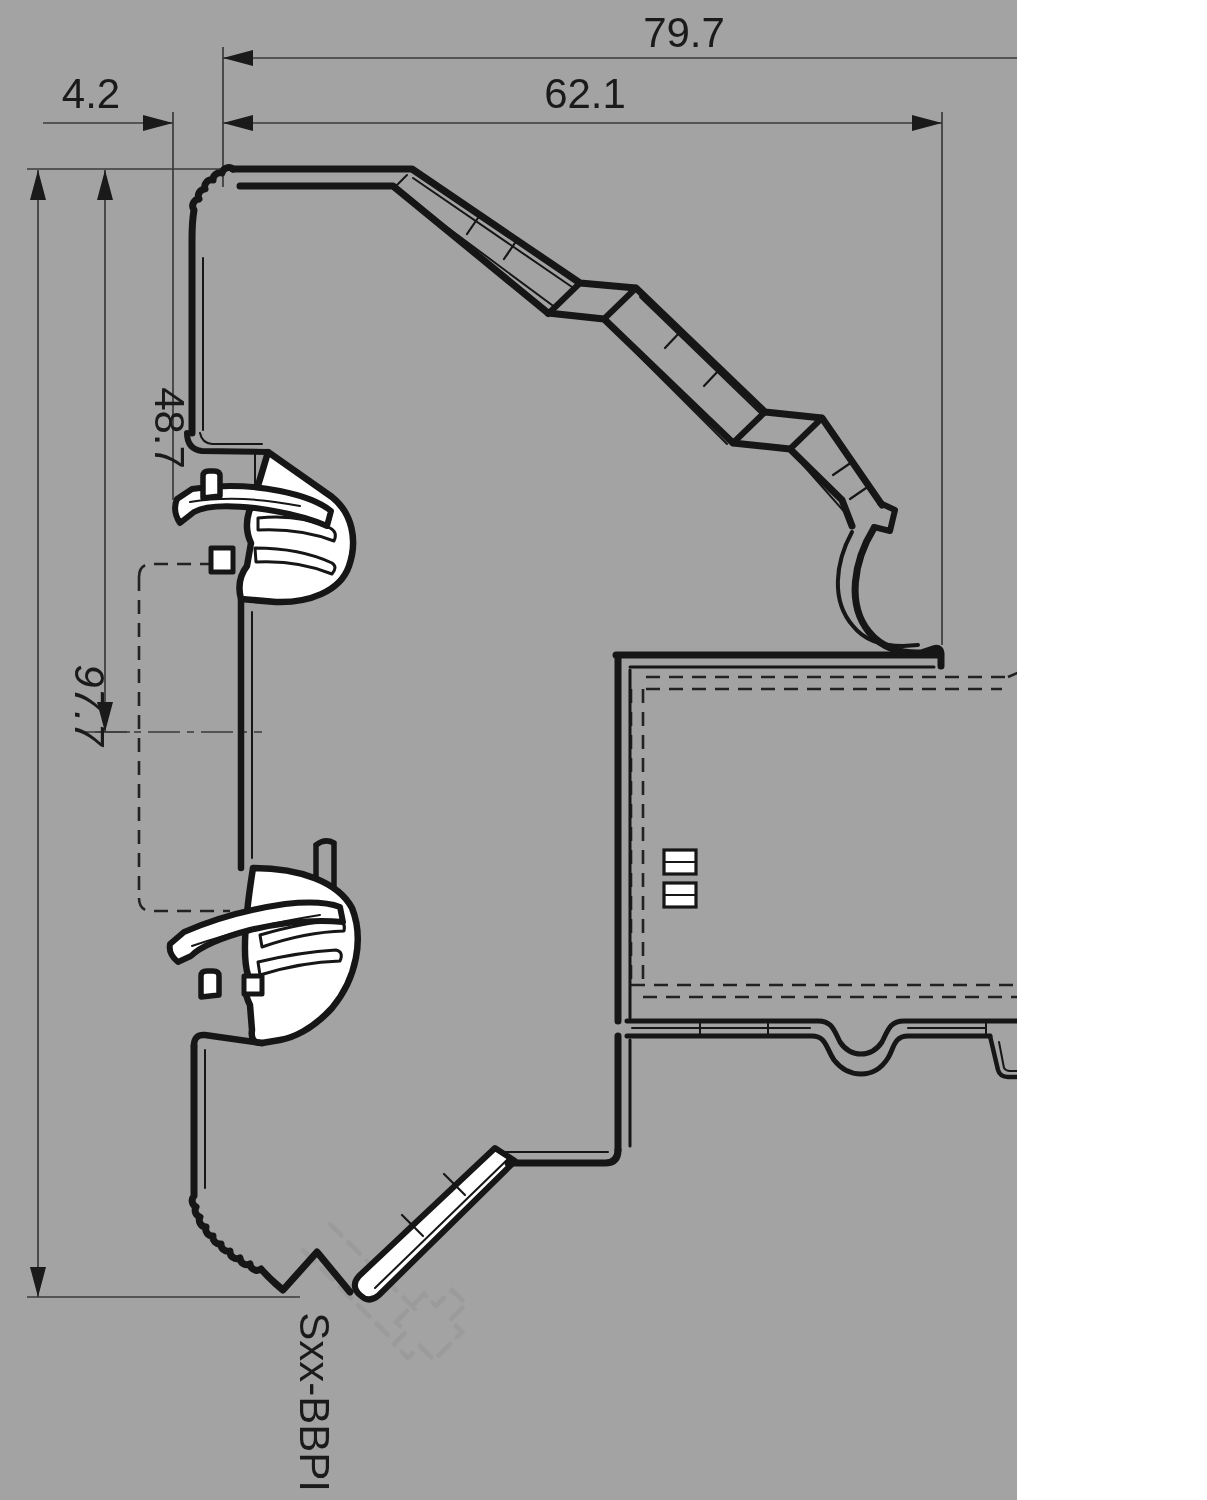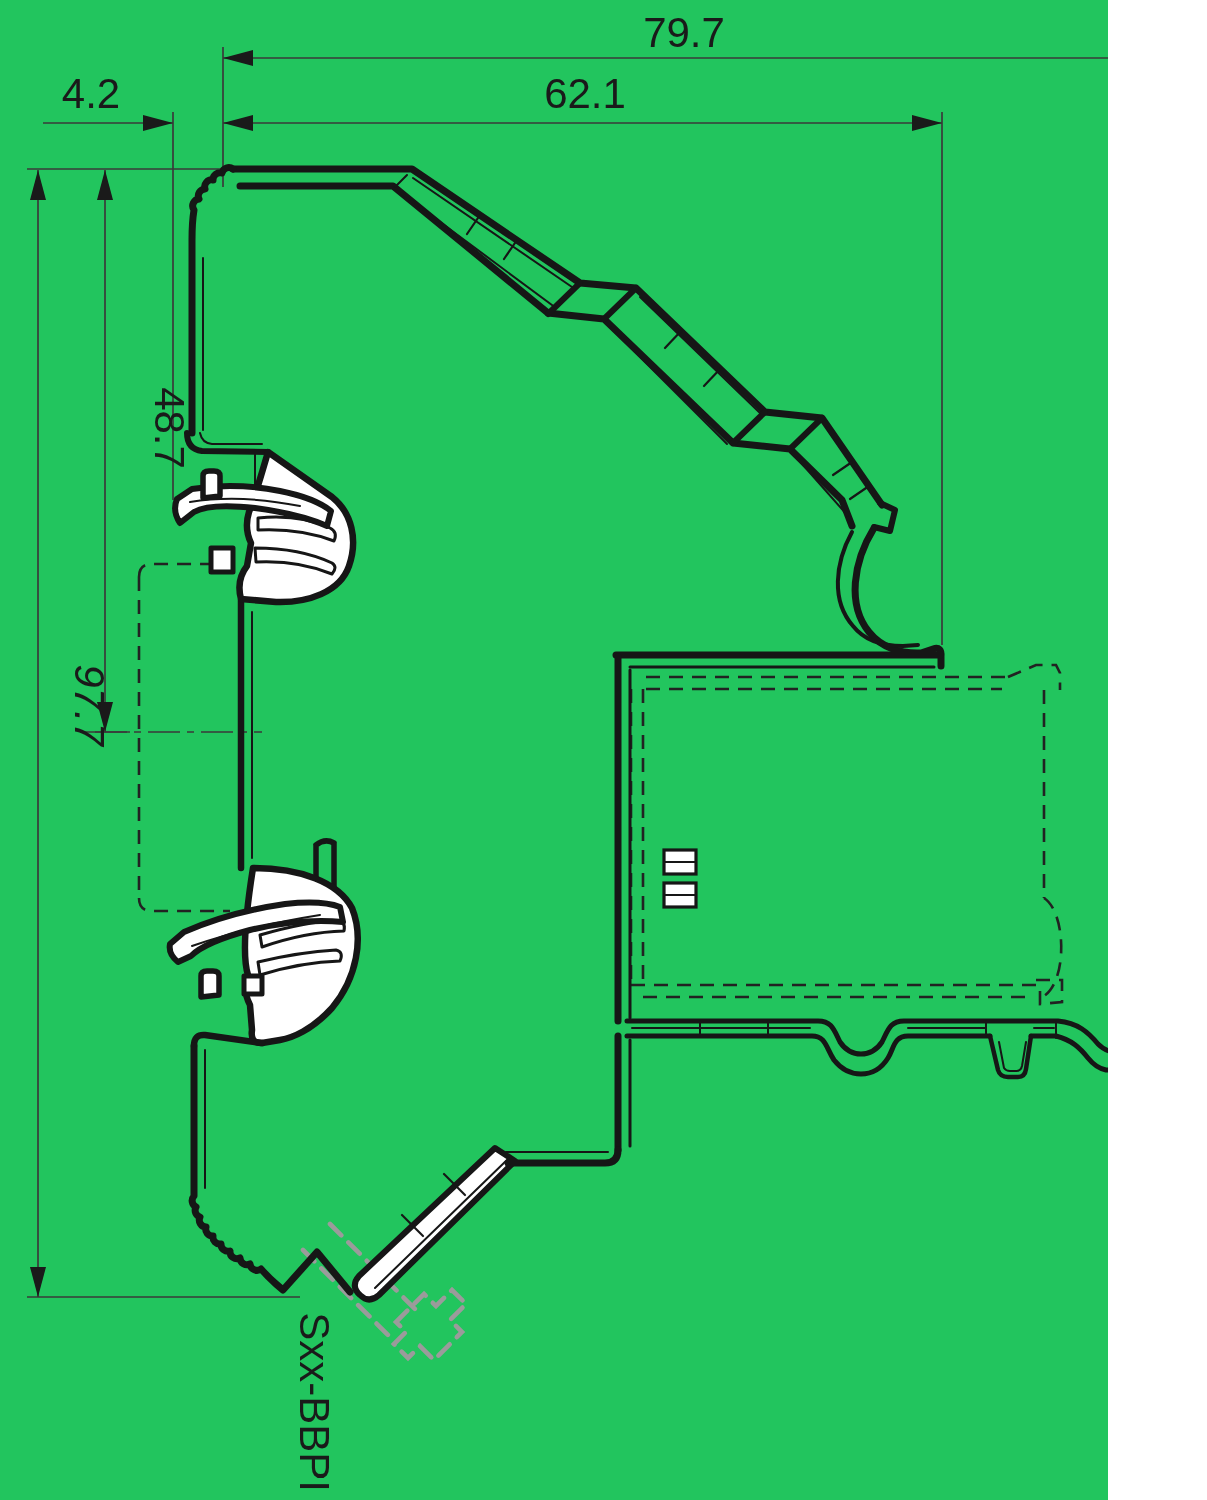--- a/index.html
+++ b/index.html
@@ -3,7 +3,7 @@
 <meta charset="utf-8">
 <style>
   html,body{margin:0;padding:0;background:#ffffff;}
-  .stage{width:1108px;height:1500px;position:relative;background:#22c55e;overflow:hidden;}
+  .stage{width:1017px;height:1500px;position:relative;background:#a3a3a3;overflow:hidden;}
   svg{display:block;}
   text{font-family:"Liberation Sans","DejaVu Sans",sans-serif;fill:#1a1a1a;}
   .dimtxt{font-size:42px;}

